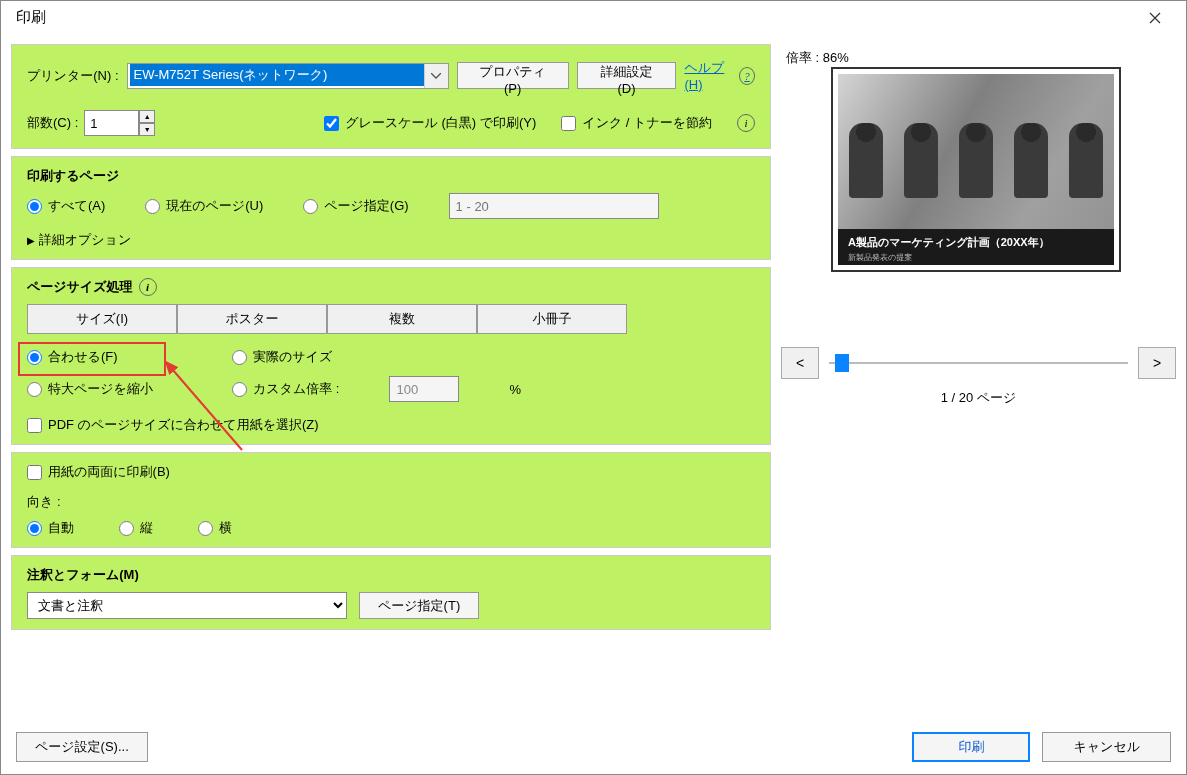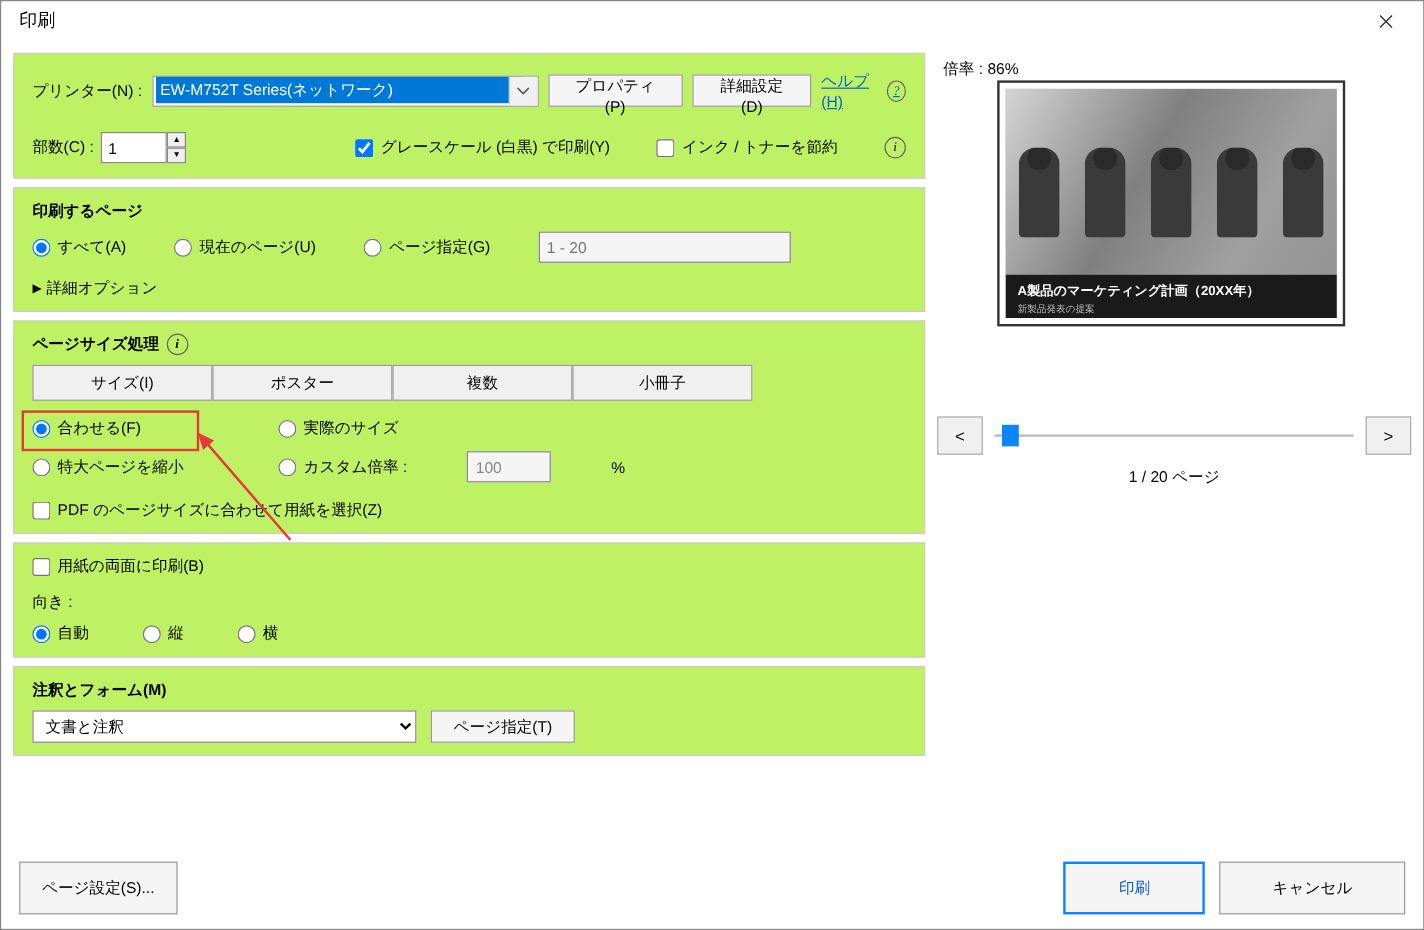--- a/index.html
+++ b/index.html
@@ -99,7 +99,7 @@
             <span class="info-icon">?</span>
           </a>
         </div>
-        <div class="row" style="margin-top: 18px; gap: 39px;">
+        <div class="row" style="margin-top: 18px; gap: 25px;">
           <div class="row" style="gap: 6px;">
             <span class="label">部数(C) :</span>
             <div class="spinbox">

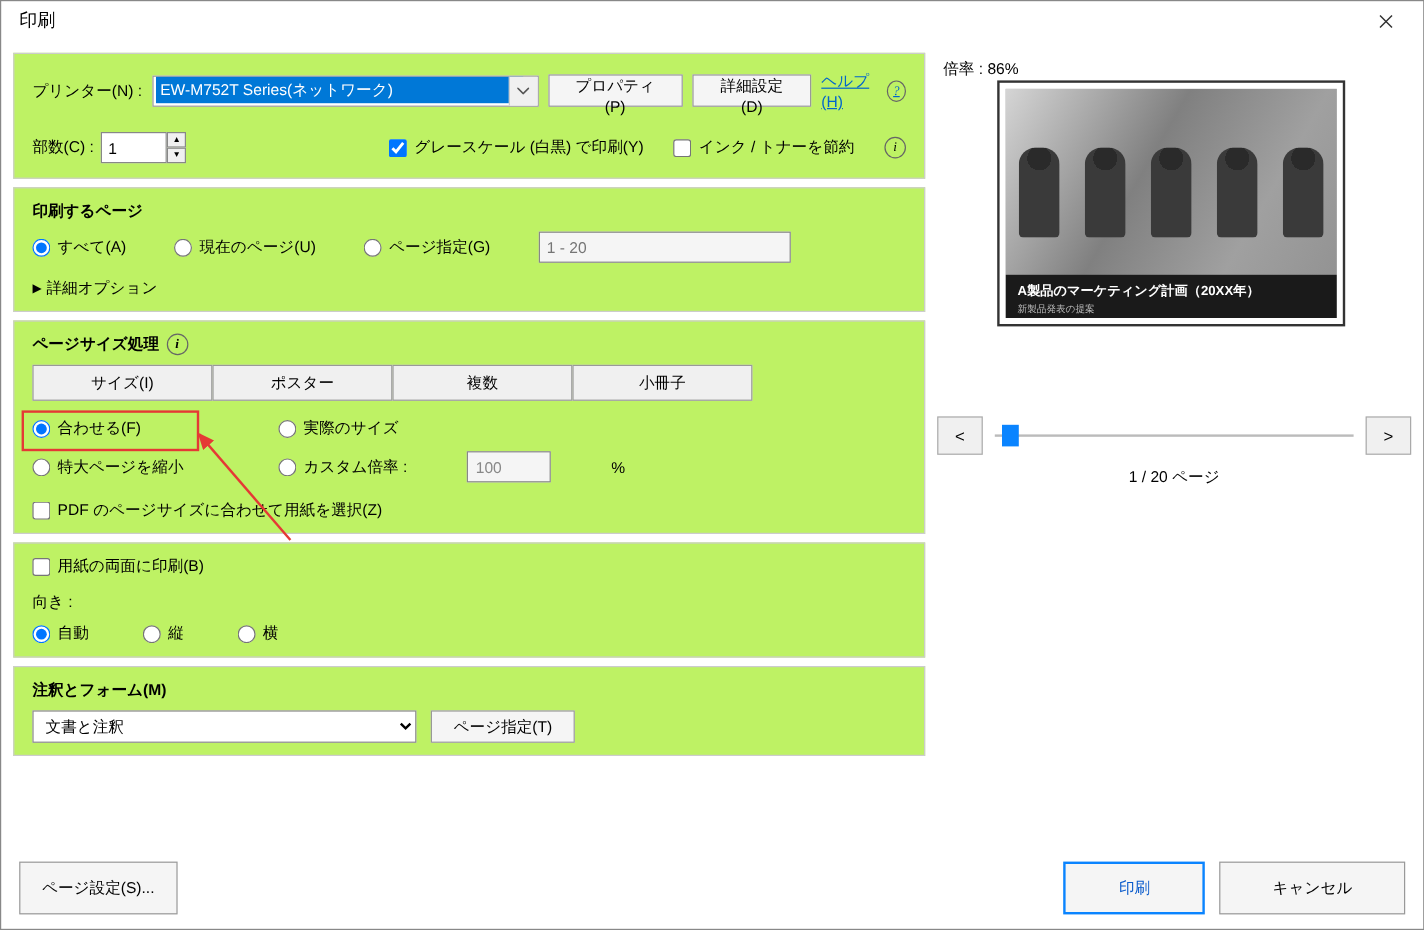--- a/index.html
+++ b/index.html
@@ -57,7 +57,7 @@
 .slider-thumb { position: absolute; left: 2%; top: -8px; width: 14px; height: 18px; background: #0a84ff; }
 .page-counter { text-align: center; margin-top: 10px; }
 .footer { position: absolute; bottom: 0; left: 0; right: 0; display: flex; align-items: center; padding: 12px 15px; border-top: 0; }
-.footer .btn { height: 44px; }
+.footer .btn { height: 30px; }
 .footer-right { margin-left: auto; display: flex; gap: 12px; }
 .btn-primary { border: 2px solid #0a84ff; color: #0a5bcc; padding: 0 44px; }
 .scale-label { margin-left: 5px; }

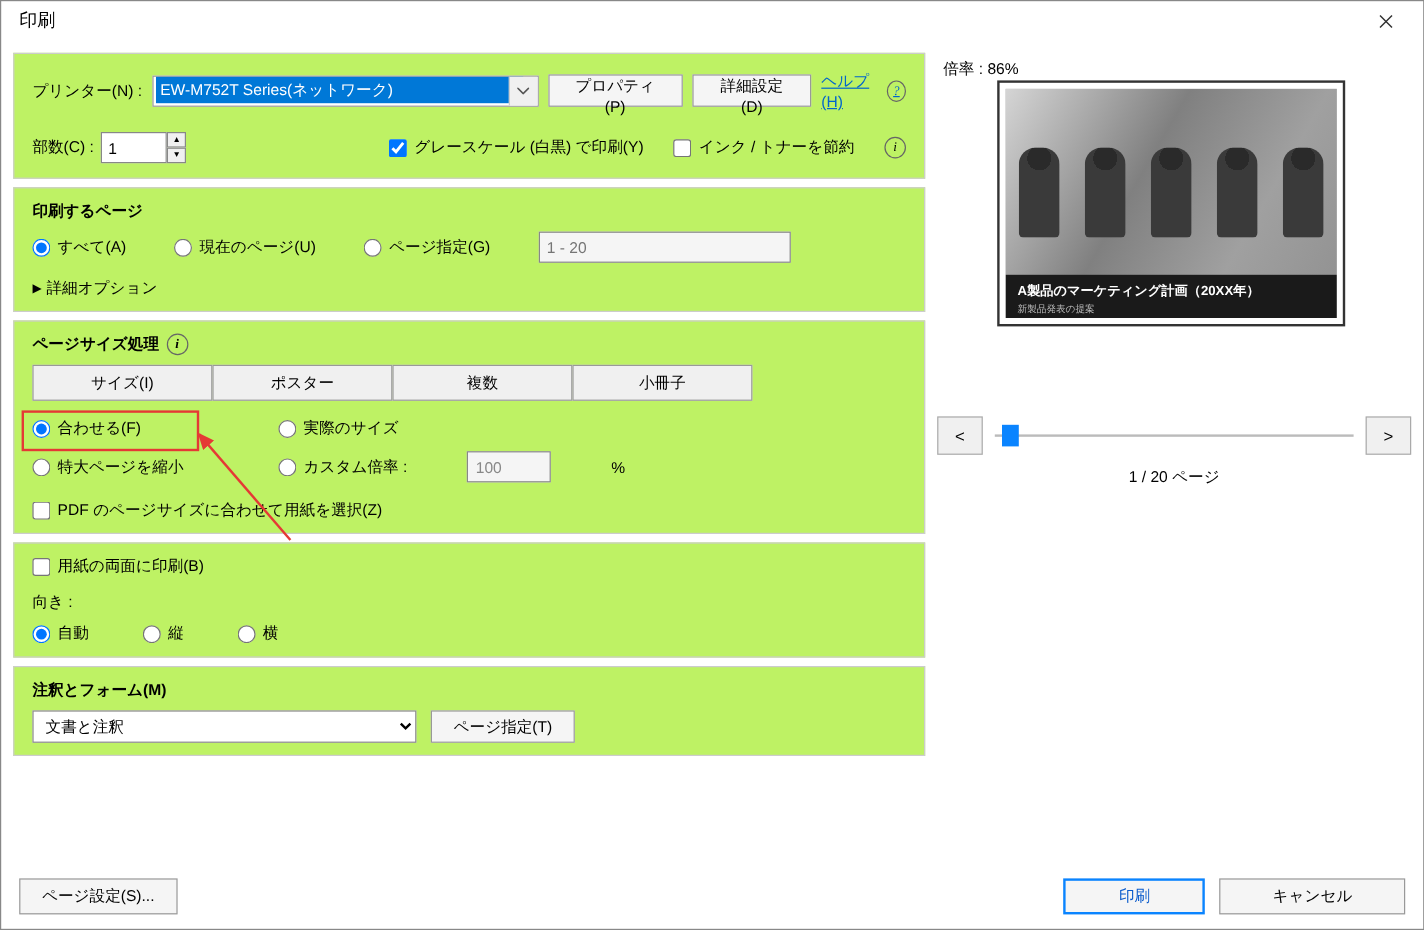--- a/index.html
+++ b/index.html
@@ -265,7 +265,7 @@
     <button class="btn">ページ設定(S)...</button>
     <div class="footer-right">
       <button class="btn btn-primary">印刷</button>
-      <button class="btn" style="padding:0 43px">キャンセル</button>
+      <button class="btn" style="padding:0 30px">キャンセル</button>
     </div>
   </div>
 </div>

